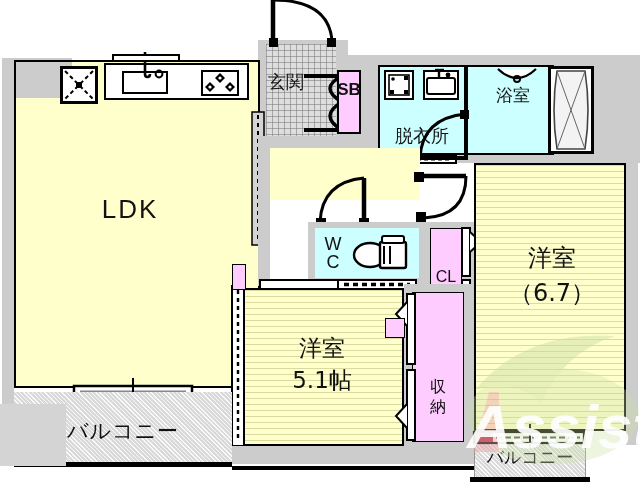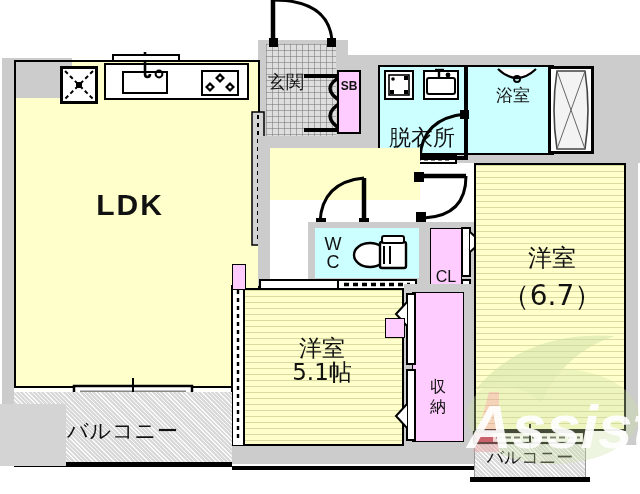--- a/index.html
+++ b/index.html
@@ -115,7 +115,7 @@
   </svg>
 
   <div class="abs rm-pink" style="left:337px;top:70px;width:24px;height:64px;border:2px solid #000;"></div>
-  <div class="abs label lbl-lat" style="left:337px;top:80px;width:24px;font-size:12px;font-weight:600;line-height:1.15;">SB</div>
+  <div class="abs label lbl-lat" style="left:337px;top:80px;width:24px;font-size:17px;font-weight:600;line-height:1.15;">SB</div>
 
   <div class="abs rm-wash" style="left:378px;top:65px;width:88px;height:90px;border:2px solid #000;"></div>
   <div class="abs label lbl-jp" style="left:384px;top:126px;width:76px;font-size:22px;">脱衣所</div>

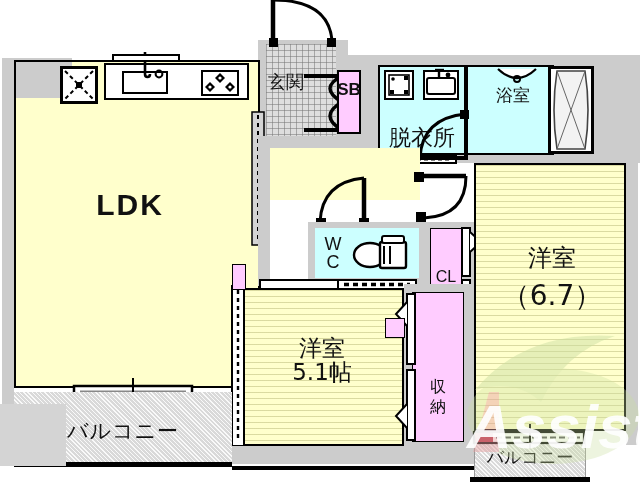--- a/index.html
+++ b/index.html
@@ -118,7 +118,7 @@
   <div class="abs label lbl-lat" style="left:337px;top:80px;width:24px;font-size:17px;font-weight:600;line-height:1.15;">SB</div>
 
   <div class="abs rm-wash" style="left:378px;top:65px;width:88px;height:90px;border:2px solid #000;"></div>
-  <div class="abs label lbl-jp" style="left:384px;top:126px;width:76px;font-size:22px;">脱衣所</div>
+  <div class="abs label lbl-jp" style="left:384px;top:126px;width:76px;font-size:18px;">脱衣所</div>
 
   <div class="abs rm-white" style="left:384px;top:70px;width:30px;height:30px;border:2.5px solid #000;"></div>
   <svg class="abs" style="left:386px;top:72px;width:26px;height:26px;" viewBox="0 0 26 26">

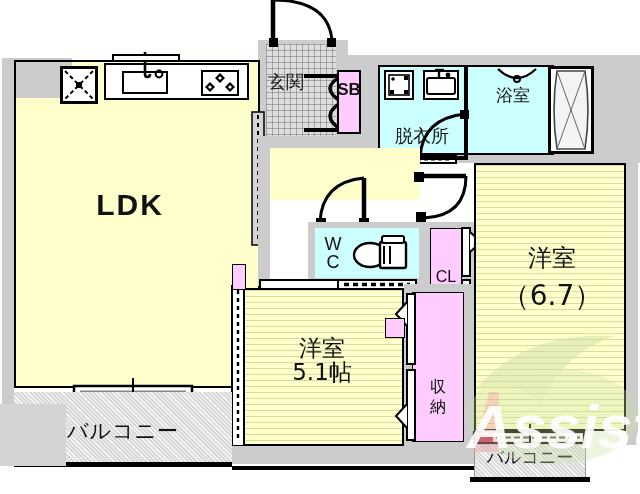--- a/index.html
+++ b/index.html
@@ -56,7 +56,7 @@
   <div class="abs rm-ldk" style="left:72px;top:60px;width:188px;height:40px;"></div>
   <div class="abs" style="left:14px;top:60px;width:246px;height:328px;border:2px solid #000;"></div>
 
-  <div class="abs label lbl-lat" style="left:40px;top:188px;width:180px;font-size:30px;letter-spacing:2px;font-weight:700;">LDK</div>
+  <div class="abs label lbl-lat" style="left:40px;top:195px;width:180px;font-size:26px;letter-spacing:2px;font-weight:400;">LDK</div>
 
   <div class="abs rm-white" style="left:104px;top:63px;width:145px;height:37px;border:2.5px solid #000;"></div>
 

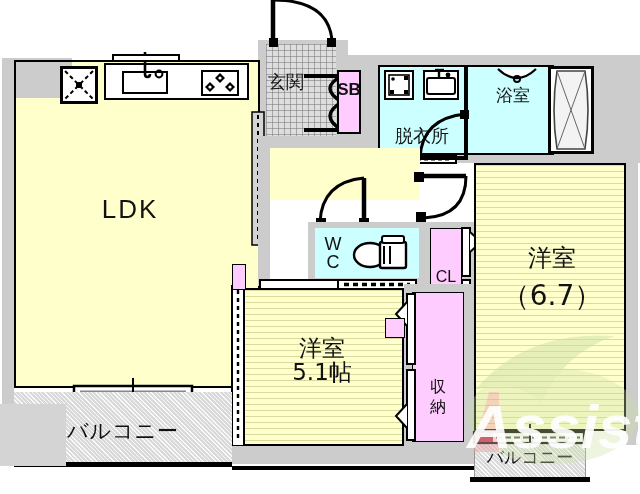--- a/index.html
+++ b/index.html
@@ -211,7 +211,7 @@
 
   <div class="abs rm-tatami tatami-lines" style="left:474px;top:163px;width:152px;height:268px;border:2px solid #000;"></div>
   <div class="abs label lbl-jp" style="left:500px;top:245px;width:104px;font-size:24px;">洋室</div>
-  <div class="abs label lbl-jp" style="left:500px;top:280px;width:104px;font-size:28px;">（6.7）</div>
+  <div class="abs label lbl-jp" style="left:500px;top:280px;width:104px;font-size:24px;">（6.7）</div>
 
   <div class="abs rm-tatami tatami-lines" style="left:240px;top:288px;width:164px;height:158px;border:2px solid #000;"></div>
   <div class="abs label lbl-jp" style="left:270px;top:336px;width:104px;font-size:23px;">洋室</div>

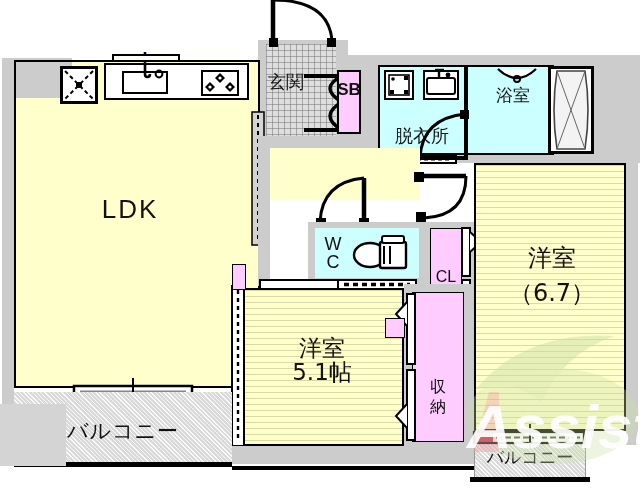--- a/index.html
+++ b/index.html
@@ -215,7 +215,7 @@
 
   <div class="abs rm-tatami tatami-lines" style="left:240px;top:288px;width:164px;height:158px;border:2px solid #000;"></div>
   <div class="abs label lbl-jp" style="left:270px;top:336px;width:104px;font-size:23px;">洋室</div>
-  <div class="abs label lbl-jp" style="left:266px;top:360px;width:112px;font-size:23px;">5.1帖</div>
+  <div class="abs label lbl-jp" style="left:266px;top:368px;width:112px;font-size:23px;">5.1帖</div>
 
   <svg class="abs" style="left:232px;top:286px;width:12px;height:160px;" viewBox="0 0 12 160">
     <rect x="0" y="0" width="12" height="160" fill="#fff" stroke="#000" stroke-width="2"></rect>

